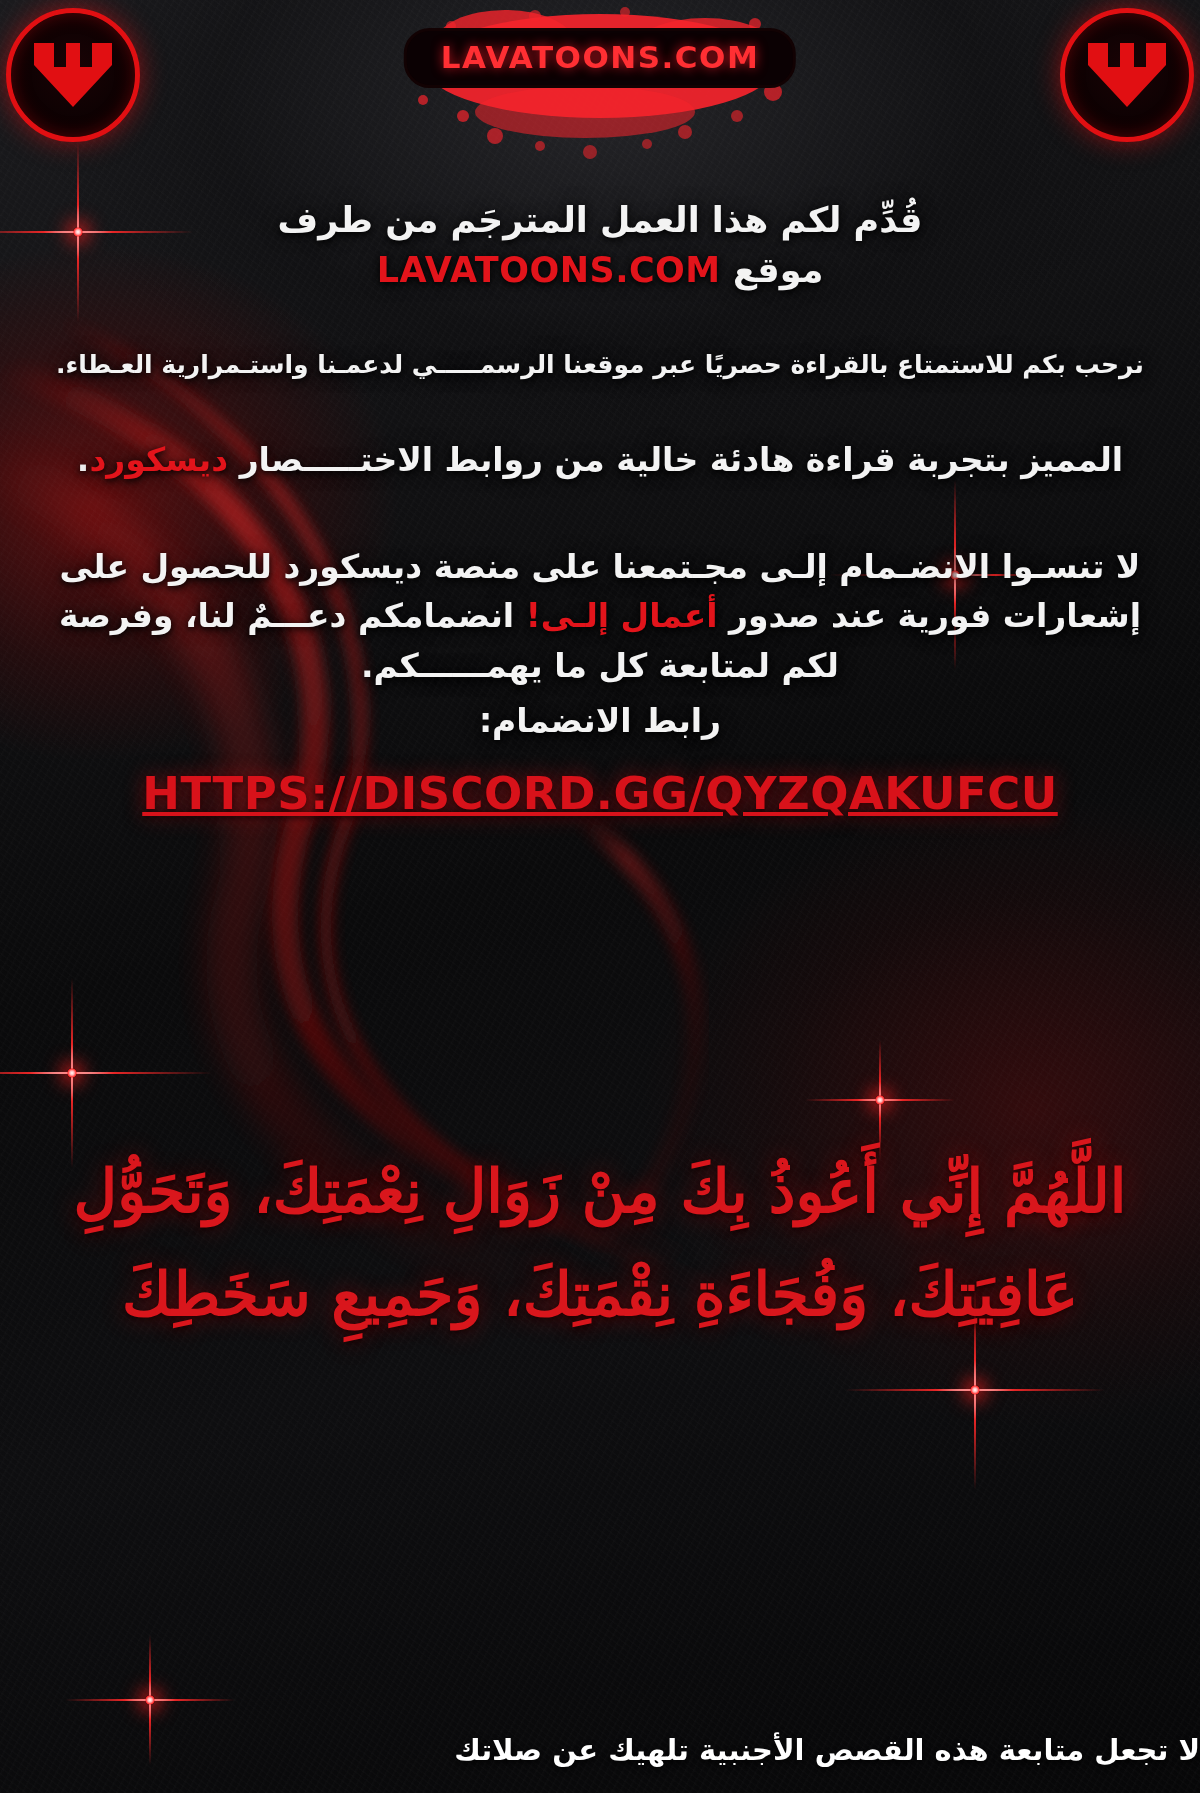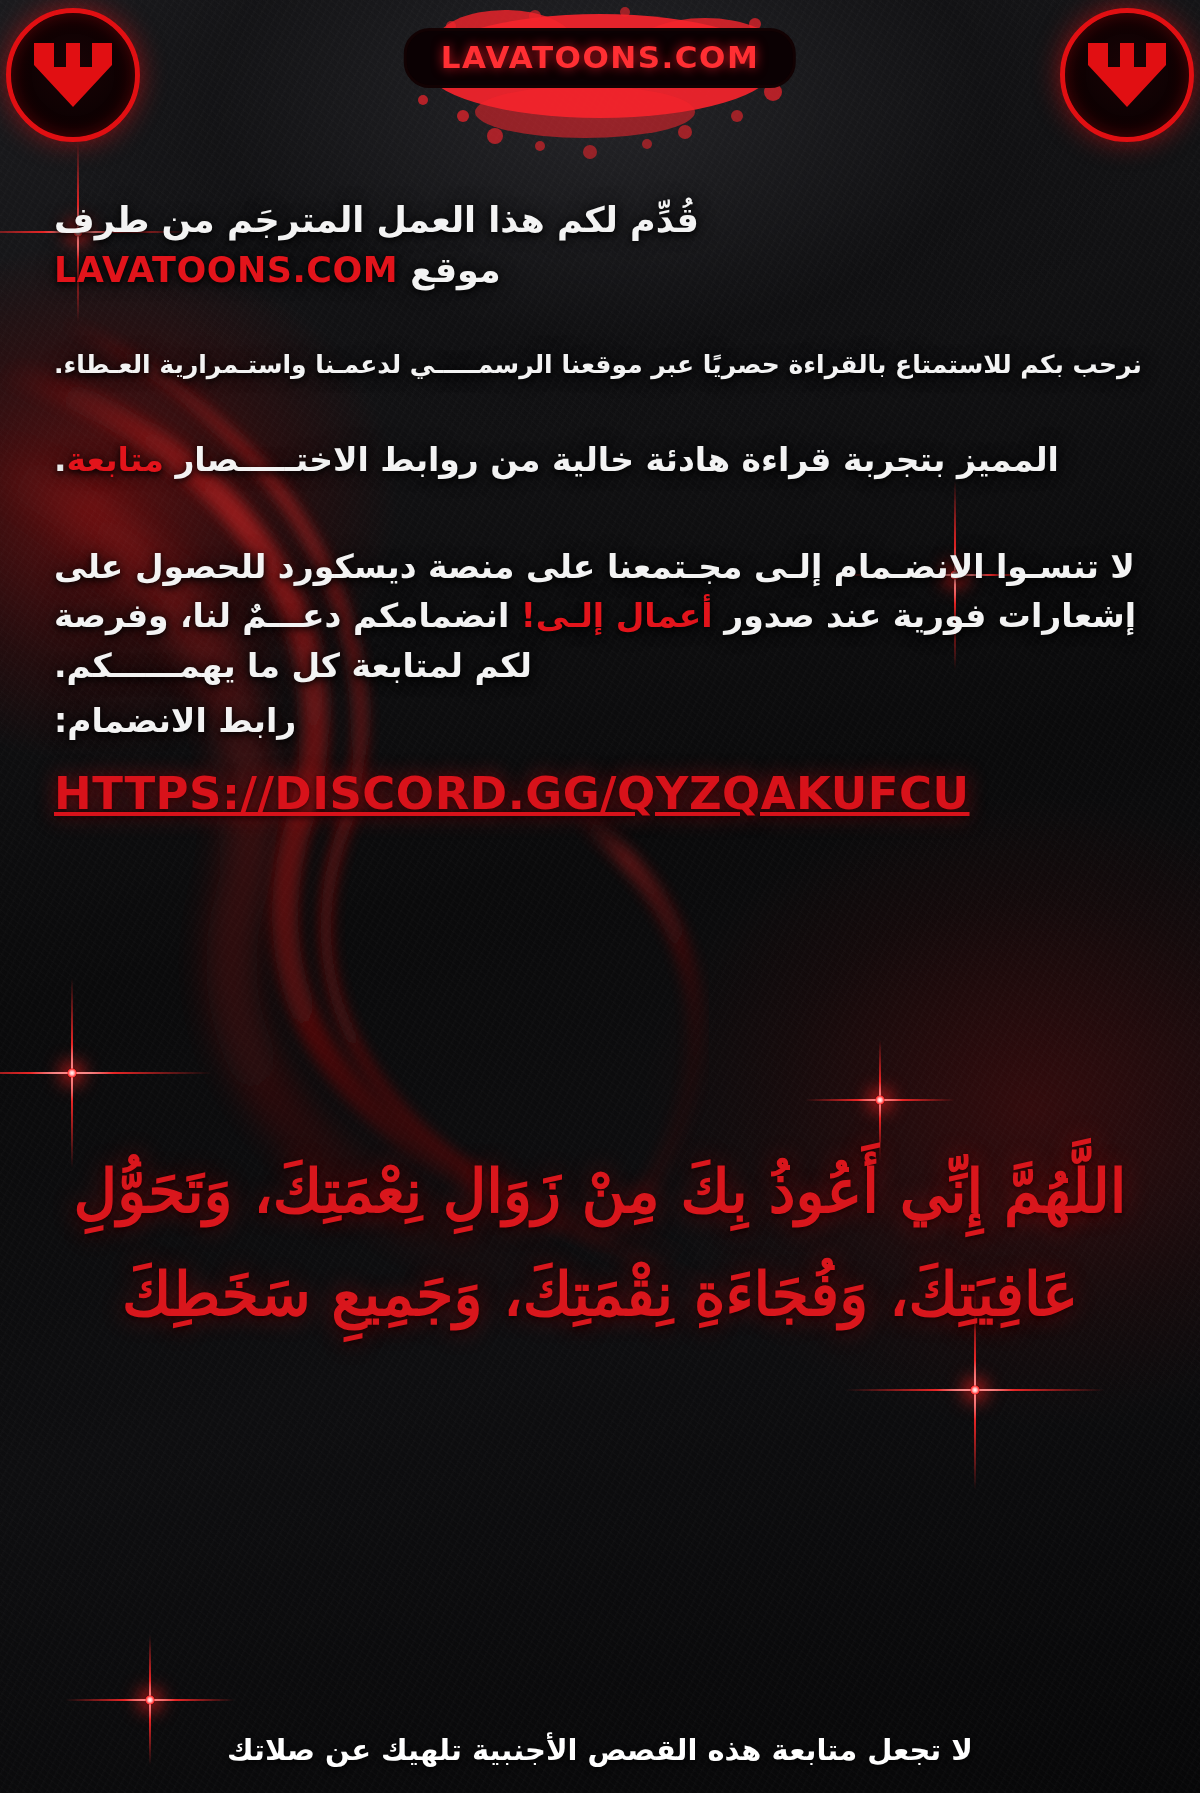--- a/index.html
+++ b/index.html
@@ -131,7 +131,7 @@
     top: 196px;
     left: 0;
     right: 0;
-    text-align: left;
+    text-align: center;
     padding: 0 54px;
     box-sizing: border-box;
   }

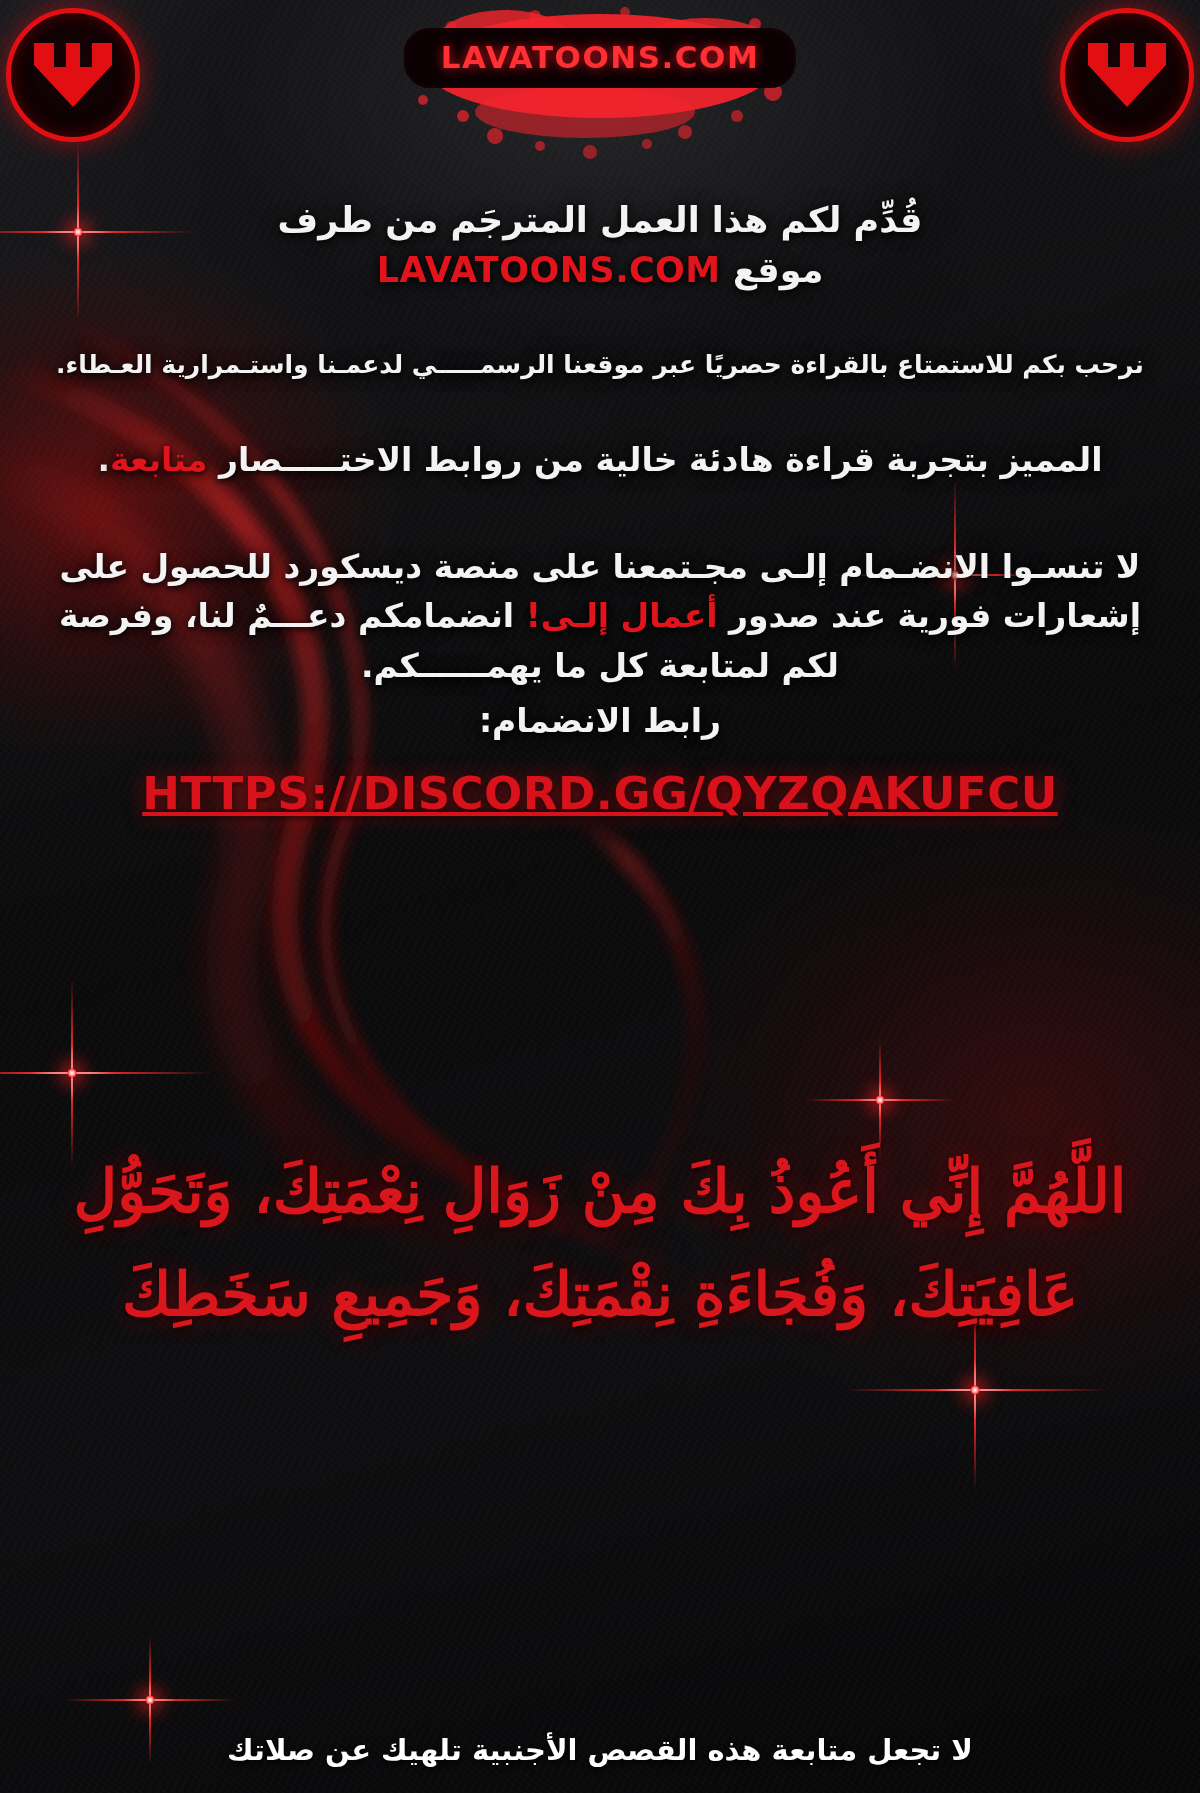--- a/index.html
+++ b/index.html
@@ -311,7 +311,7 @@
 
     <div class="blk b3">
       <span>المميز بتجربة قراءة هادئة خالية من روابط الاختـــــصار</span>
-      <span class="red">متابعة</span><span>.</span>
+      <span class="red">ديسكورد</span><span>.</span>
     </div>
 
     <div class="blk b4">

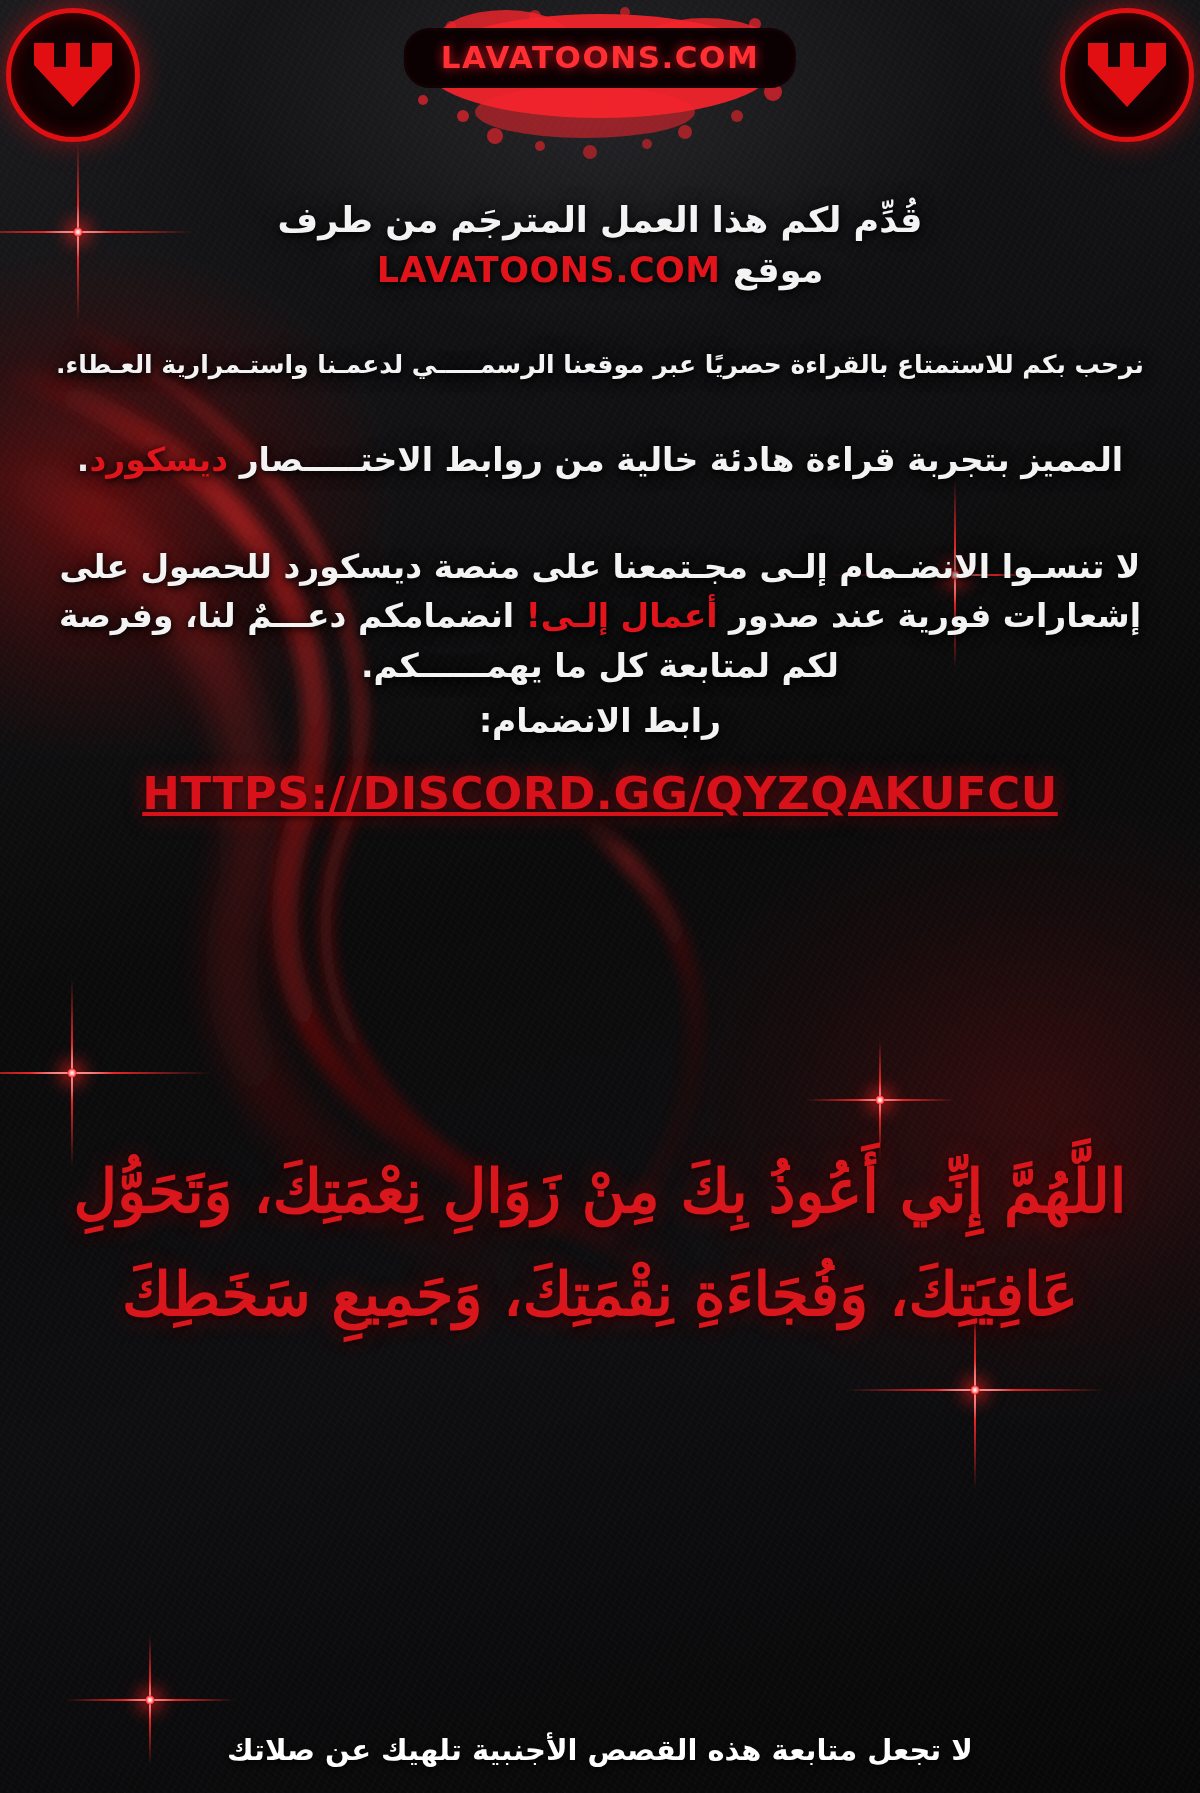--- a/index.html
+++ b/index.html
@@ -188,7 +188,6 @@
     left: 0;
     right: 0;
     bottom: 26px;
-    text-align: center;
     color: #ffffff;
     font-family: "DejaVu Sans", "Liberation Sans", sans-serif;
     font-weight: 700;

